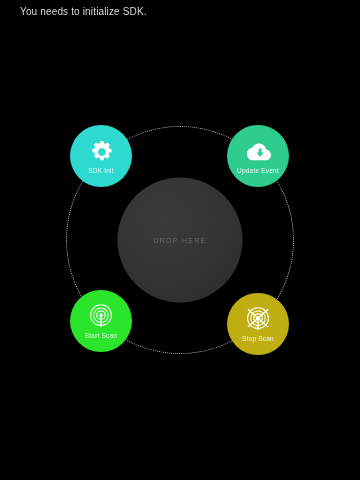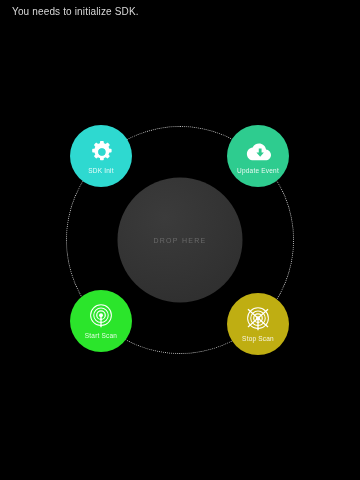--- a/index.html
+++ b/index.html
@@ -27,7 +27,7 @@
     height: 24px;
     display: flex;
     align-items: center;
-    padding-left: 12px;
+    padding-left: 20px;
   }
 
   .status-text {

